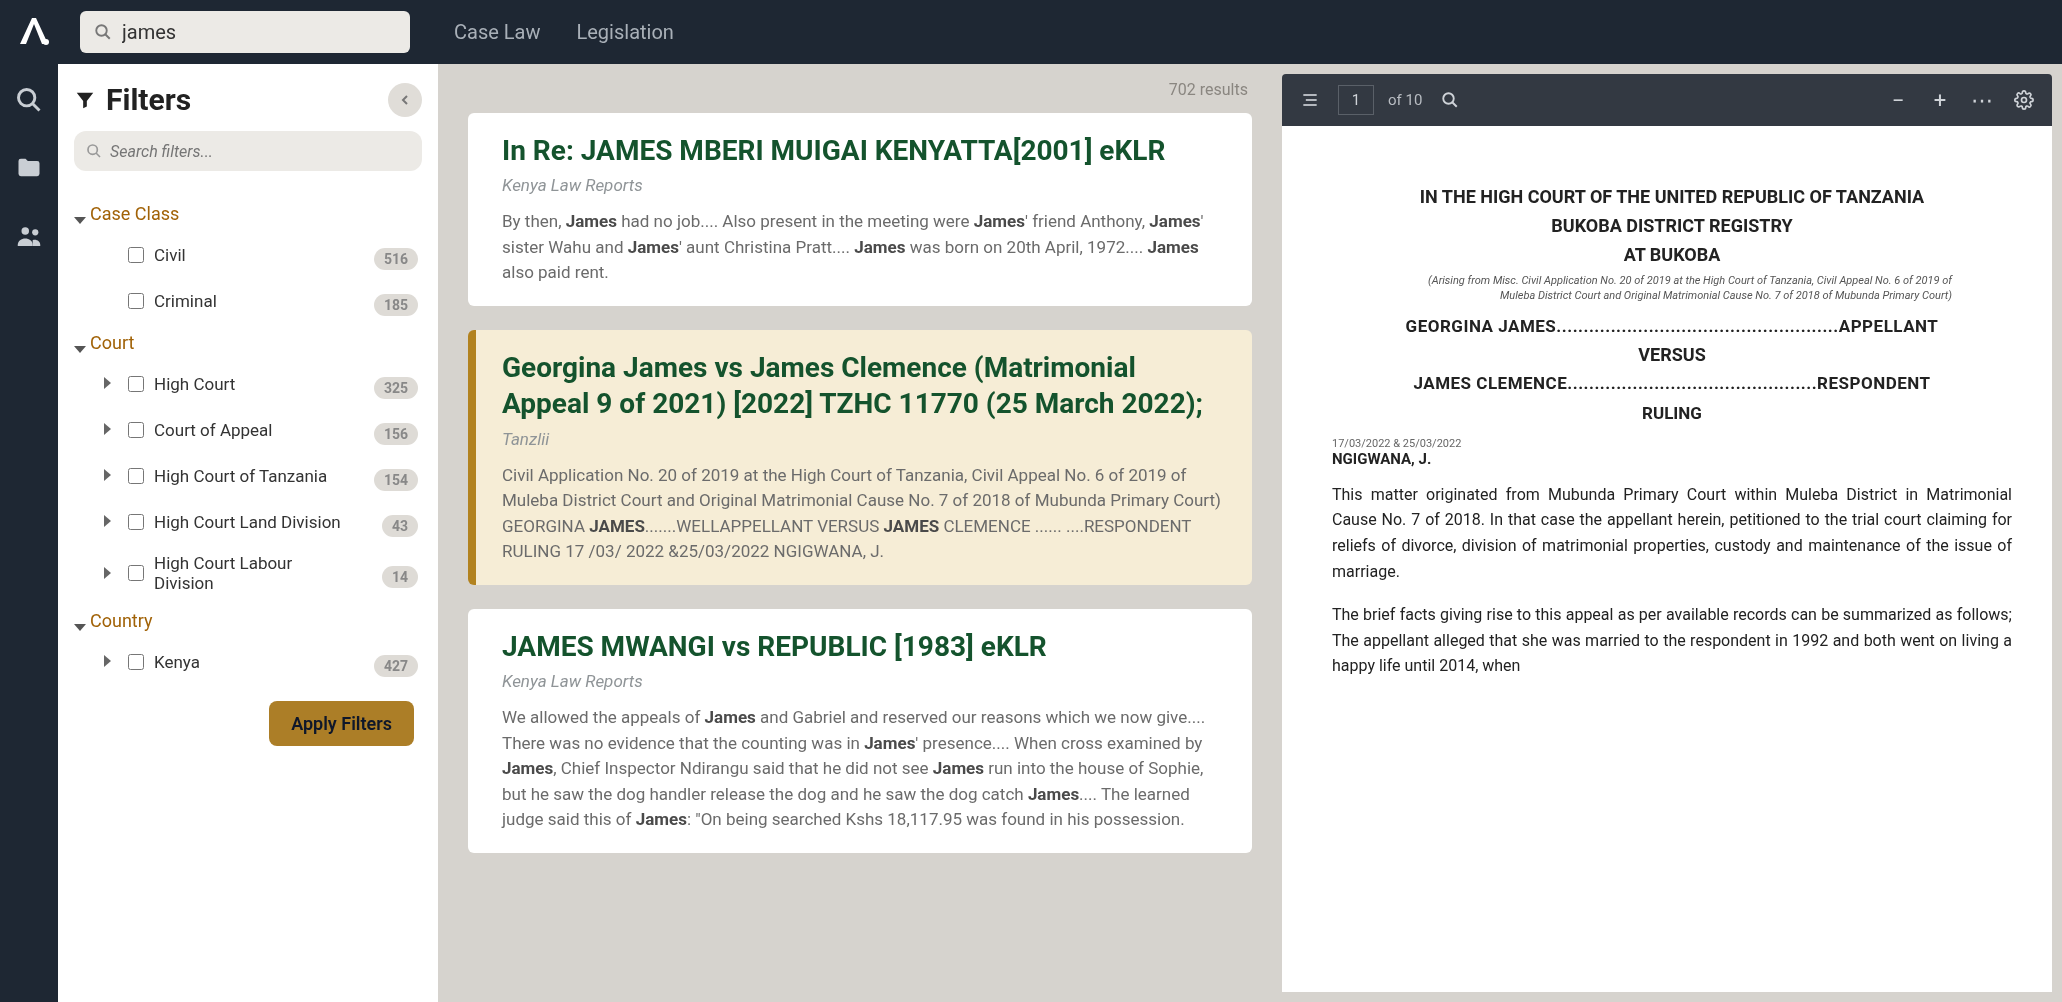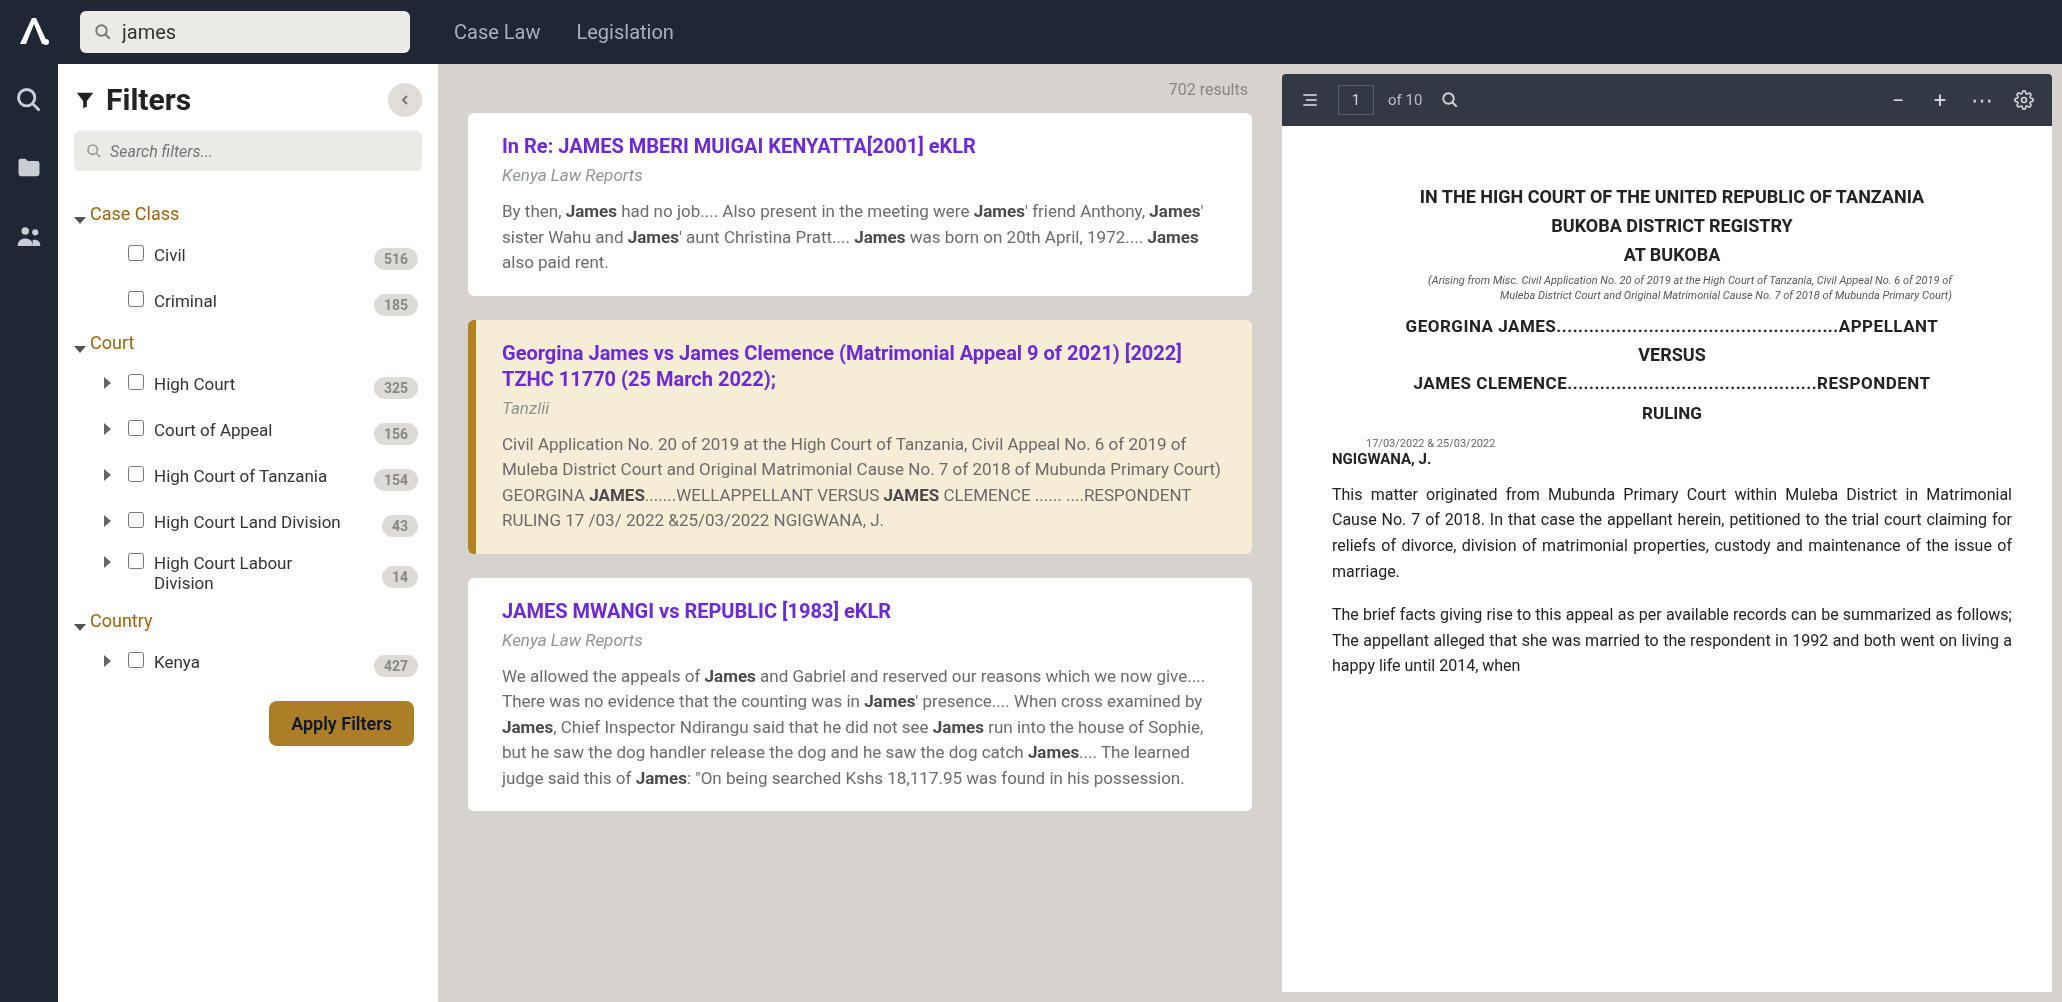--- a/index.html
+++ b/index.html
@@ -22,7 +22,7 @@
 .filters-title { display: flex; align-items: center; gap: 10px; font-size: 30px; font-weight: 700; color: #222; }
 .filters-close { width: 34px; height: 34px; border-radius: 50%; background: #e0ddd8; display: flex; align-items: center; justify-content: center; color: #888; }
 
-.filter-search { background: #eceae6; border-radius: 6px; height: 40px; display: flex; align-items: center; padding: 0 12px; gap: 8px; margin-bottom: 24px; }
+.filter-search { background: #eceae6; border-radius: 12px; height: 40px; display: flex; align-items: center; padding: 0 12px; gap: 8px; margin-bottom: 24px; }
 .filter-search input { border: none; background: transparent; outline: none; font-size: 16px; width: 100%; color: #777; font-style: italic; }
 
 .fg-head { display: flex; align-items: flex-end; gap: 4px; font-size: 18px; color: #a16207; padding: 8px 0; cursor: pointer; }

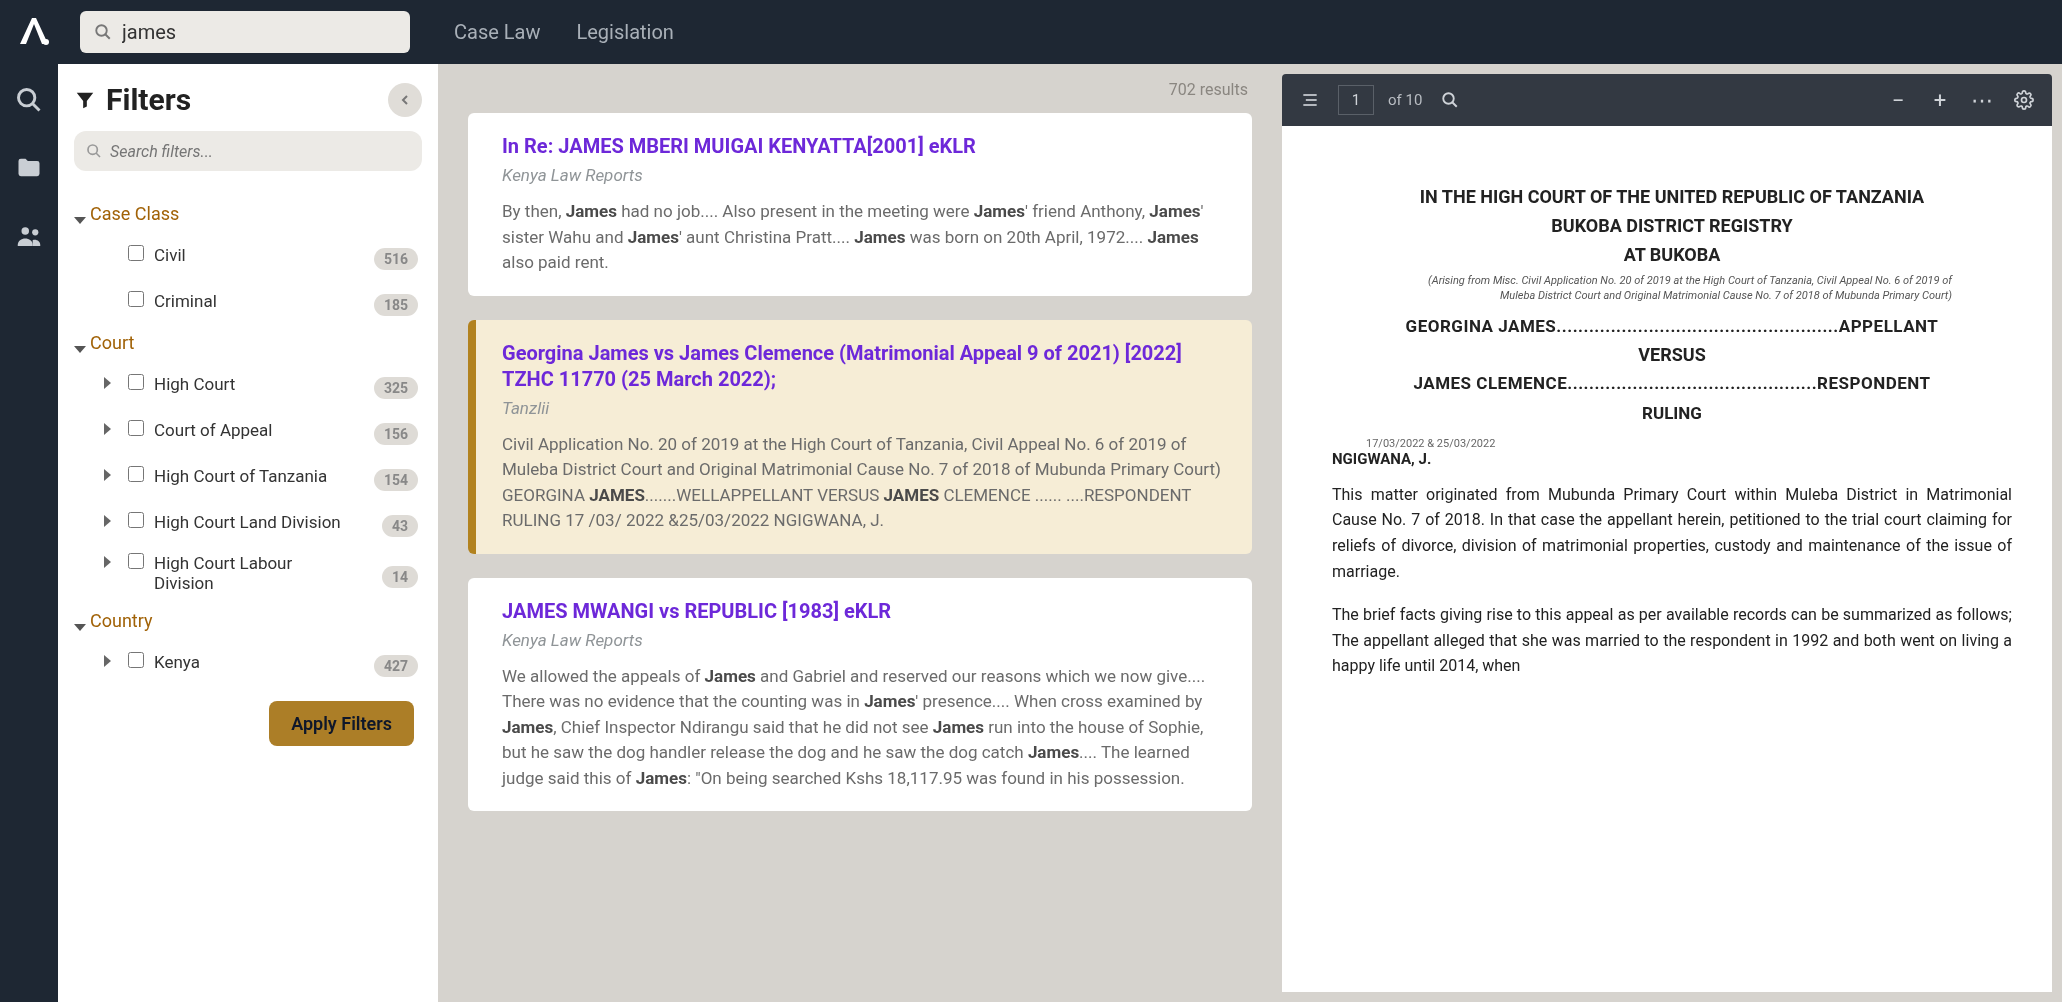--- a/index.html
+++ b/index.html
@@ -41,7 +41,7 @@
 .results-count { text-align: right; color: #8a8680; font-size: 16px; padding: 8px 4px 14px; }
 .card { background: #fff; border-radius: 6px; padding: 20px 26px; margin-bottom: 24px; border-left: 8px solid transparent; }
 .card.selected { background: #f6edd6; border-left-color: #b2821f; }
-.card-title { font-size: 20px; font-weight: 700; color: #6d28d9; margin-bottom: 6px; line-height: 1.3; }
+.card-title { font-size: 28px; font-weight: 700; color: #14532d; margin-bottom: 6px; line-height: 1.3; }
 .card-source { font-size: 17px; font-style: italic; color: #8f9497; margin-bottom: 14px; }
 .card-snippet { font-size: 17px; color: #6b6b6b; line-height: 1.5; }
 .card-snippet b { font-weight: 700; color: #4a4a4a; }

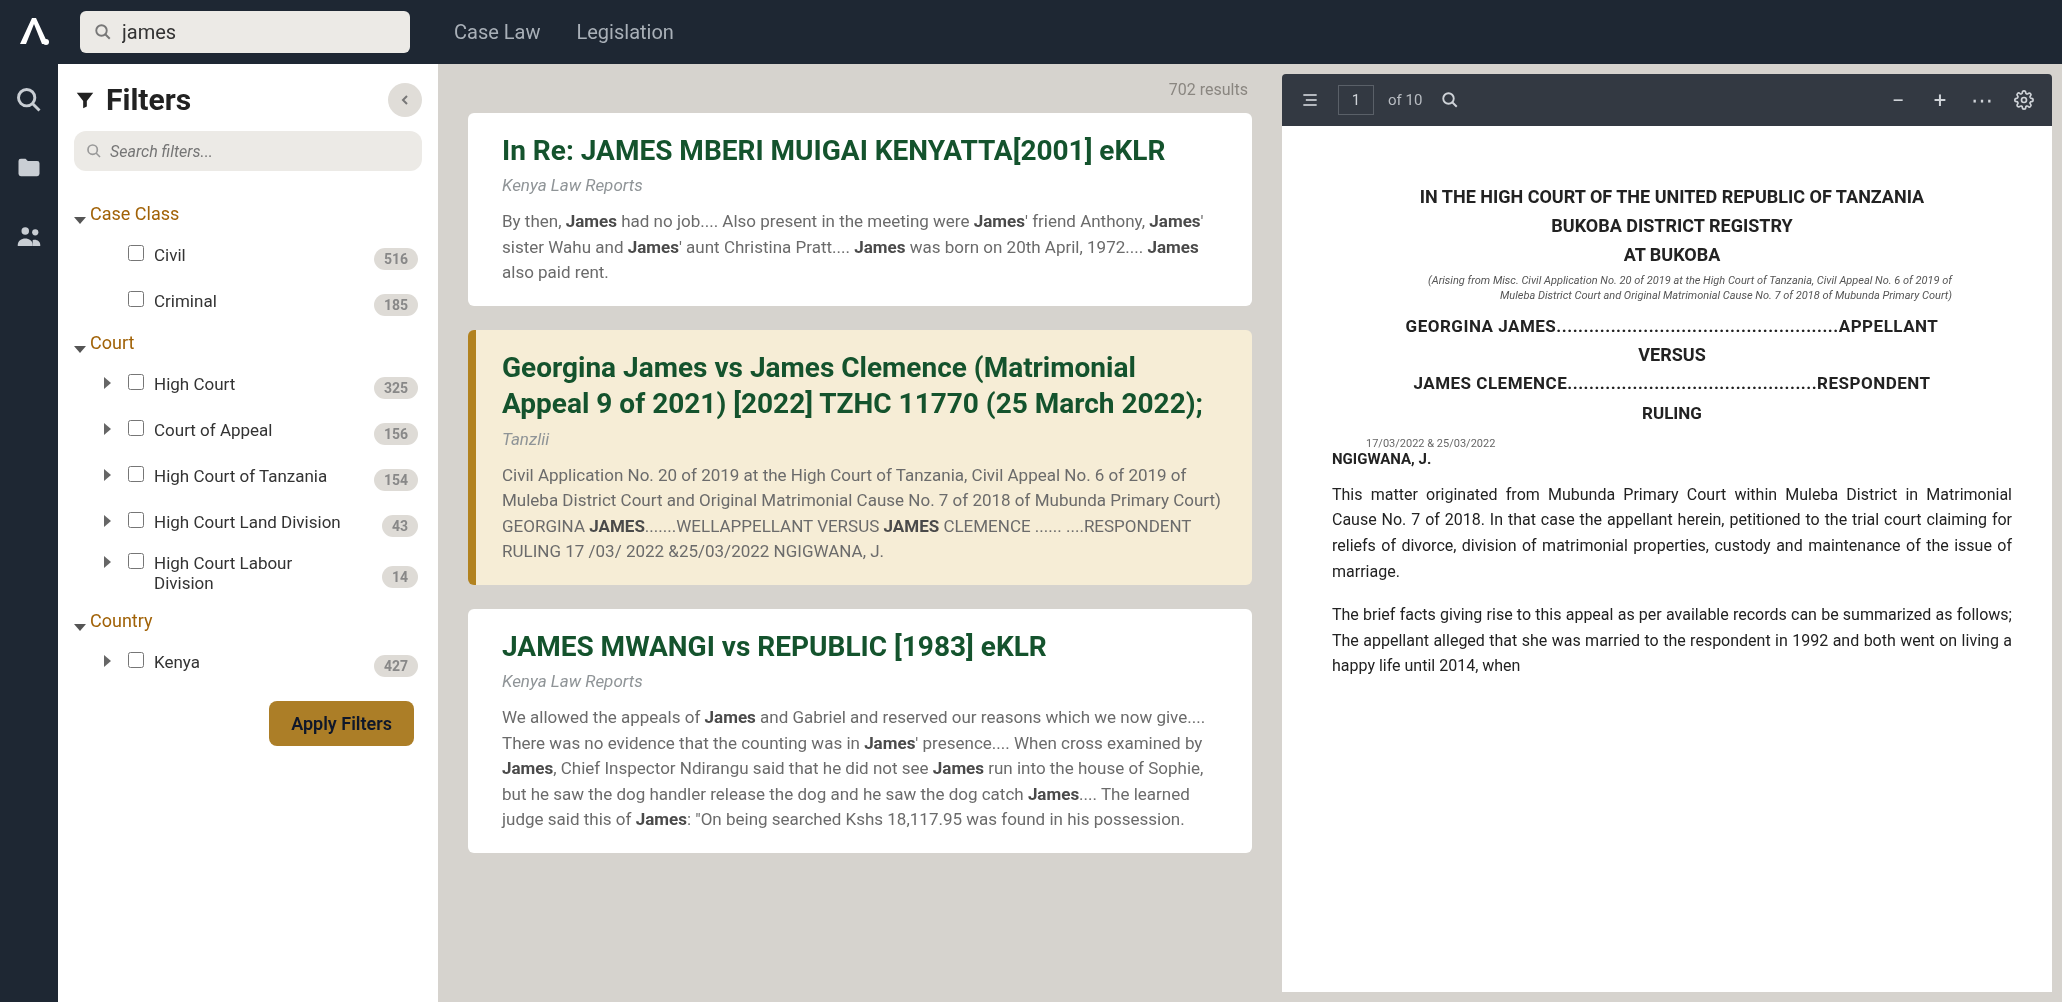--- a/index.html
+++ b/index.html
@@ -28,7 +28,7 @@
 .fg-head { display: flex; align-items: flex-end; gap: 4px; font-size: 18px; color: #a16207; padding: 8px 0; cursor: pointer; }
 .fg-items { padding-left: 22px; }
 .fg-item { display: flex; align-items: center; justify-content: space-between; padding: 8px 4px 8px 8px; border-radius: 6px; }
-.fg-item .left { display: flex; align-items: flex-start; gap: 10px; }
+.fg-item .left { display: flex; align-items: center; gap: 10px; }
 .fg-item .chev { width: 14px; color: #666; }
 .fg-item input[type=checkbox] { width: 16px; height: 16px; }
 .fg-item .label { font-size: 17px; color: #333; max-width: 190px; line-height: 1.2; }

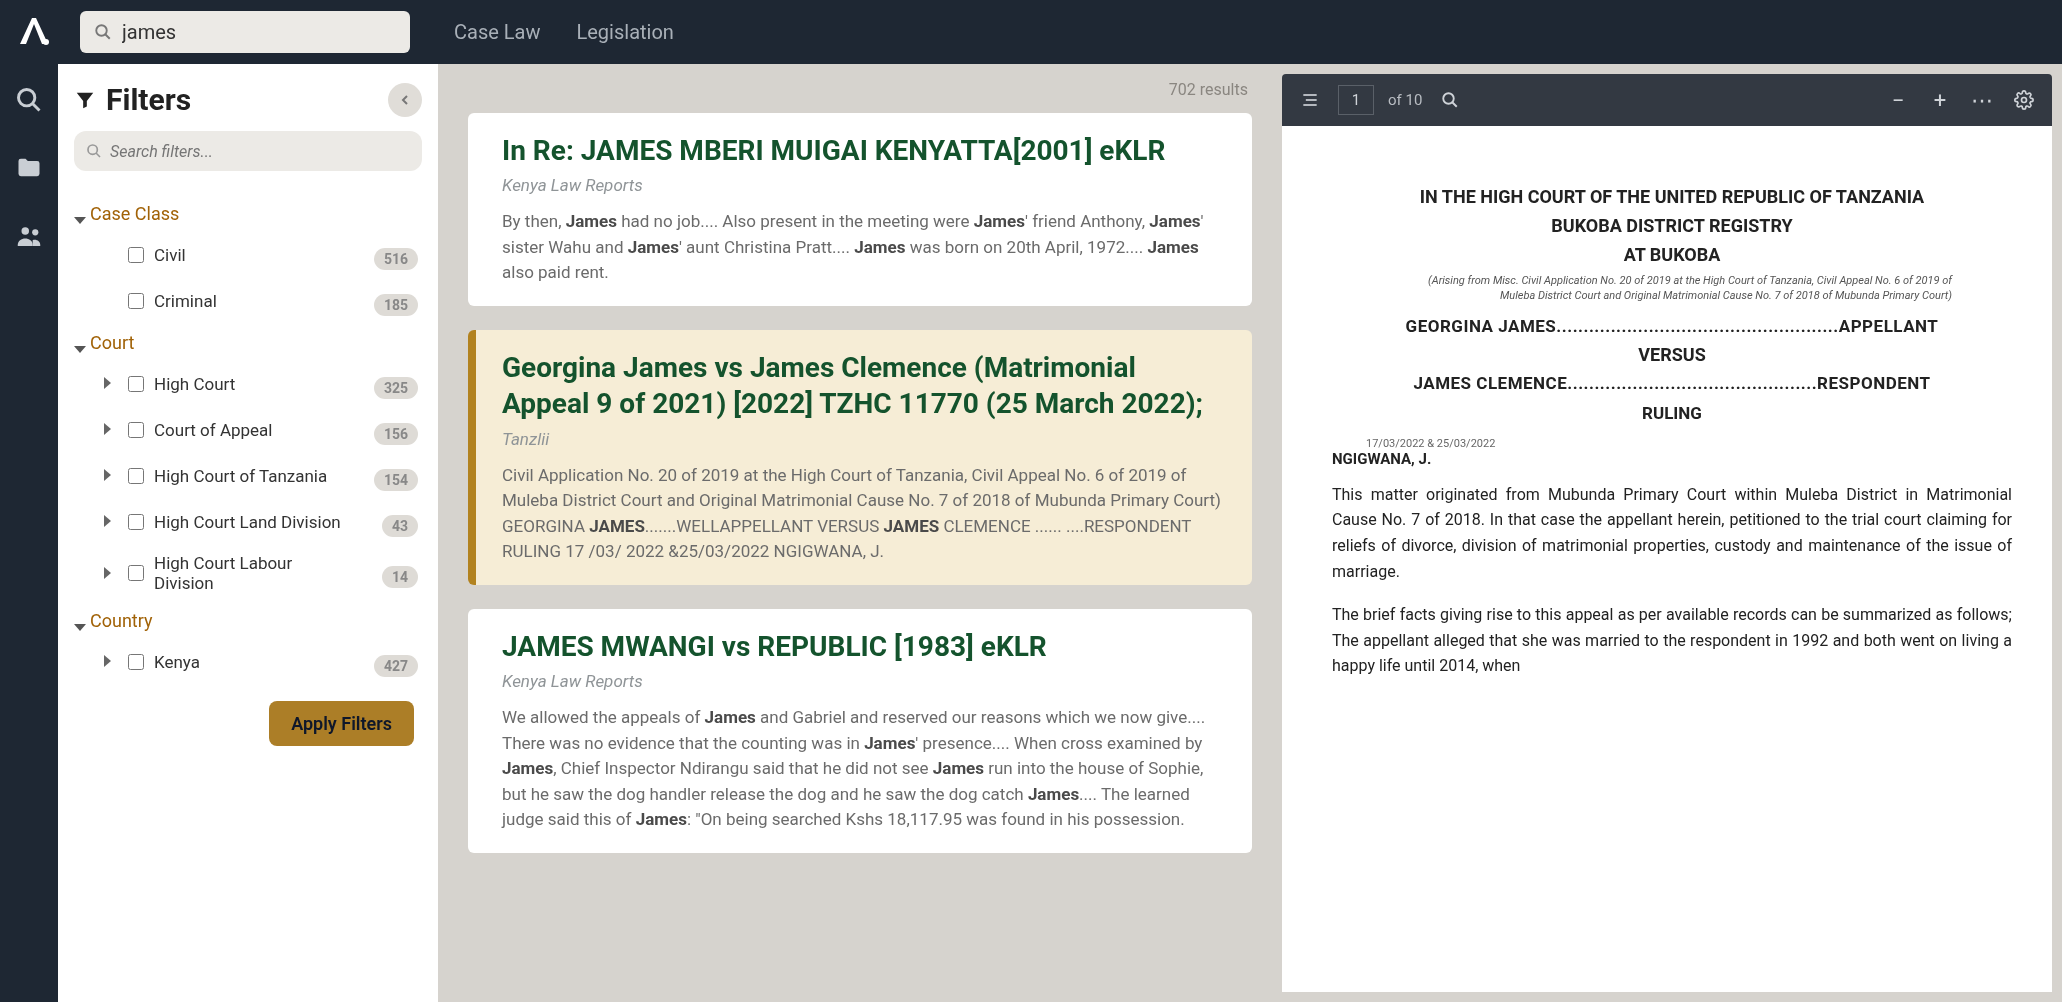--- a/index.html
+++ b/index.html
@@ -57,7 +57,7 @@
 .doc-sub { text-align: right; font-size: 11px; font-style: italic; color: #555; margin: 6px auto 12px; max-width: 560px; line-height: 1.4; }
 .doc-party { text-align: center; font-weight: 700; font-size: 17px; letter-spacing: 0.5px; margin: 8px 0; white-space: nowrap; }
 .doc-ruling { text-align: center; font-weight: 700; font-size: 17px; margin: 10px 0 14px; }
-.doc-judge-num { font-size: 11px; color: #666; margin-left: 34px; }
+.doc-judge-num { font-size: 11px; color: #666; }
 .doc-judge { font-weight: 700; font-size: 15px; margin-bottom: 14px; }
 .doc-para { font-size: 16px; line-height: 1.6; text-align: justify; margin-bottom: 18px; }
 

